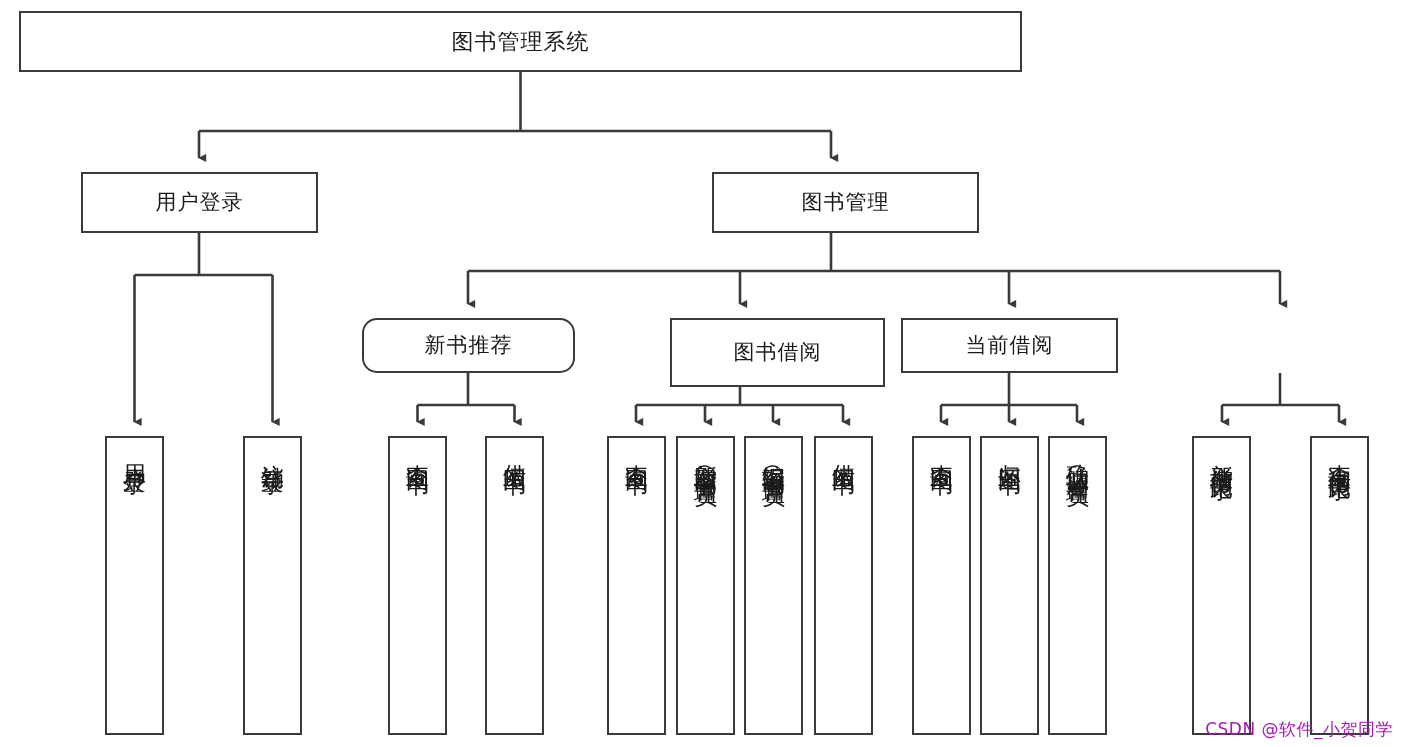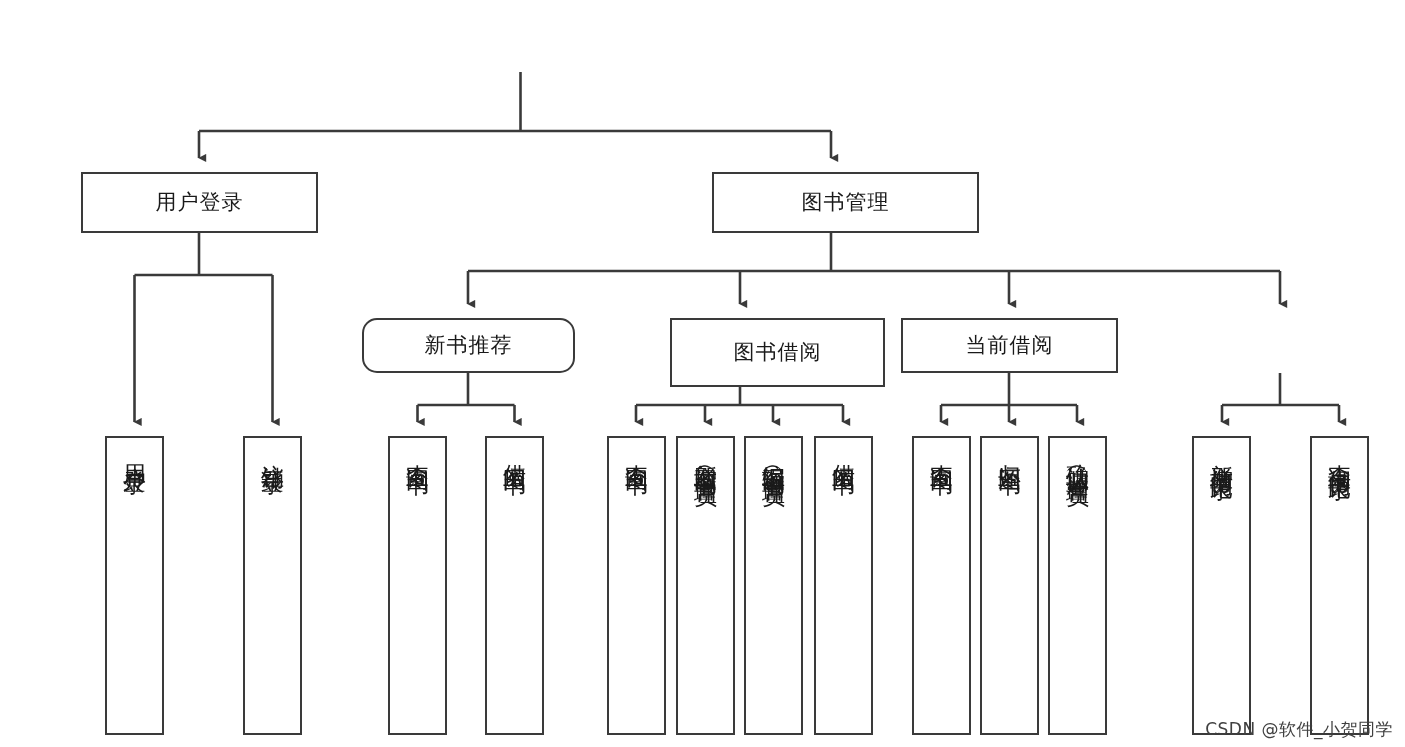--- a/index.html
+++ b/index.html
@@ -127,6 +127,9 @@
     </g>
   </svg>
 
+  <div class="node horiz root" style="left:19px; top:11px; width:1003px; height:61px;">
+    <span class="label">图书管理系统</span>
+  </div>
 
   <div class="node horiz" style="left:81px; top:172px; width:237px; height:61px;">
     <span class="label">用户登录</span>

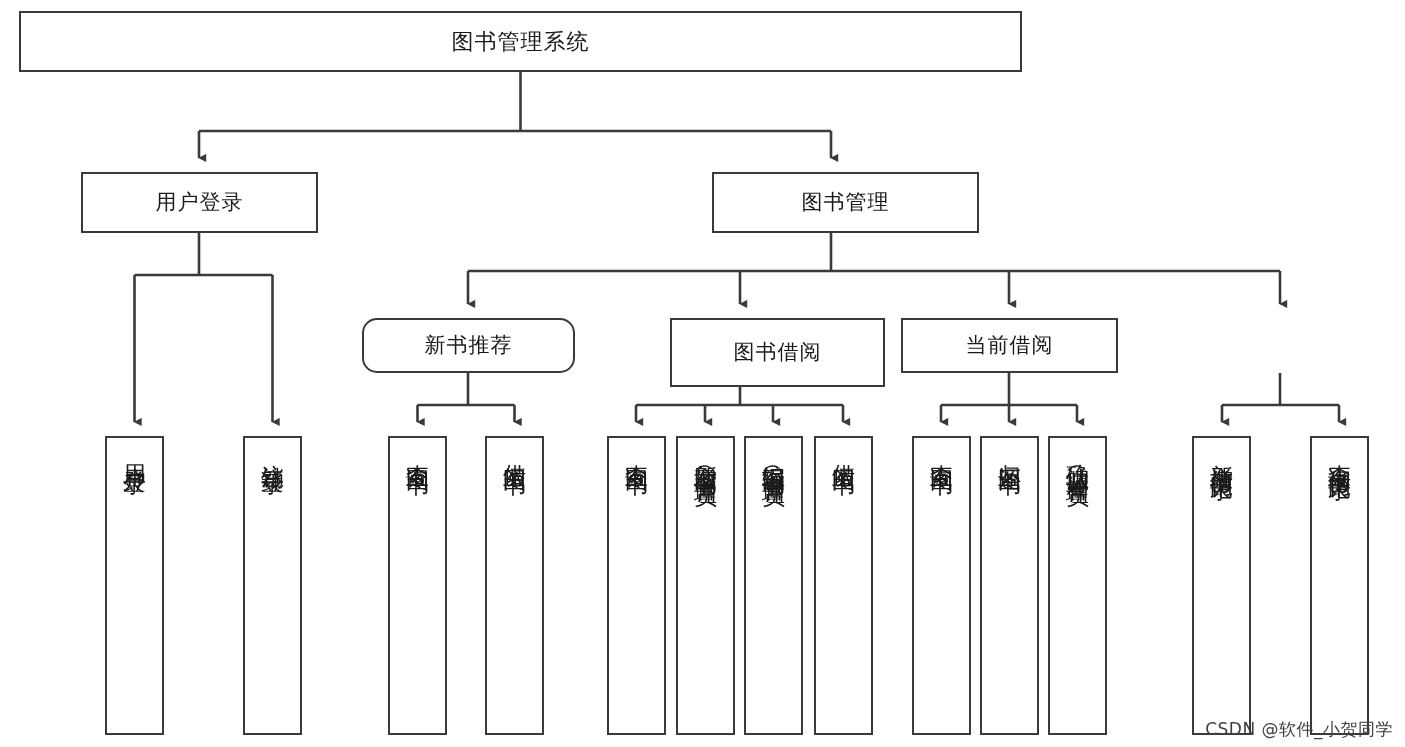--- a/index.html
+++ b/index.html
@@ -66,7 +66,7 @@
     right:12px;
     bottom:6px;
     font-size:17px;
-    color:#404040;
+    color:#a21caf;
     letter-spacing:0.5px;
     white-space:nowrap;
     z-index:5;

